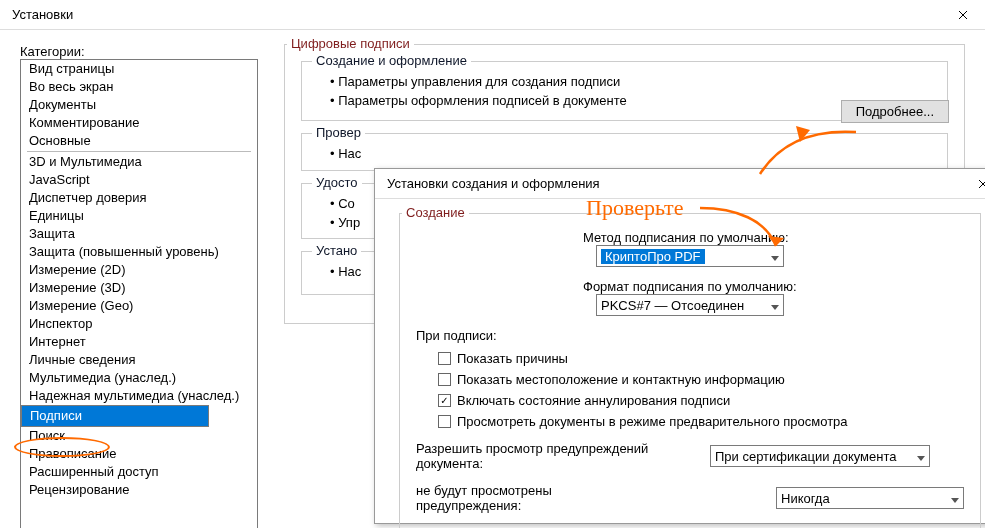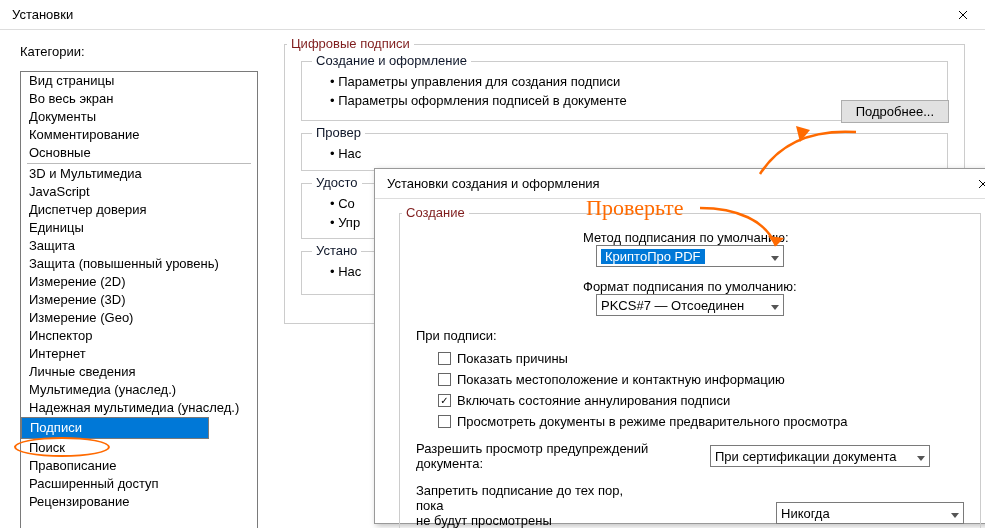--- a/index.html
+++ b/index.html
@@ -12,7 +12,7 @@
 .body { display: flex; padding: 14px 20px 0 20px; gap: 26px; position: relative; }
 
 .sidebar { width: 238px; }
-.sidebar-label { margin-bottom: 12px; }
+.sidebar-label { margin-bottom: 0; }
 .catlist { border: 1px solid #7a7a7a; height: 470px; overflow: hidden; background: #fff; }
 .catlist .item { padding: 0 8px; line-height: 18px; white-space: nowrap; cursor: default; }
 .catlist .item.sel { background: #0078d7; color: #fff; }

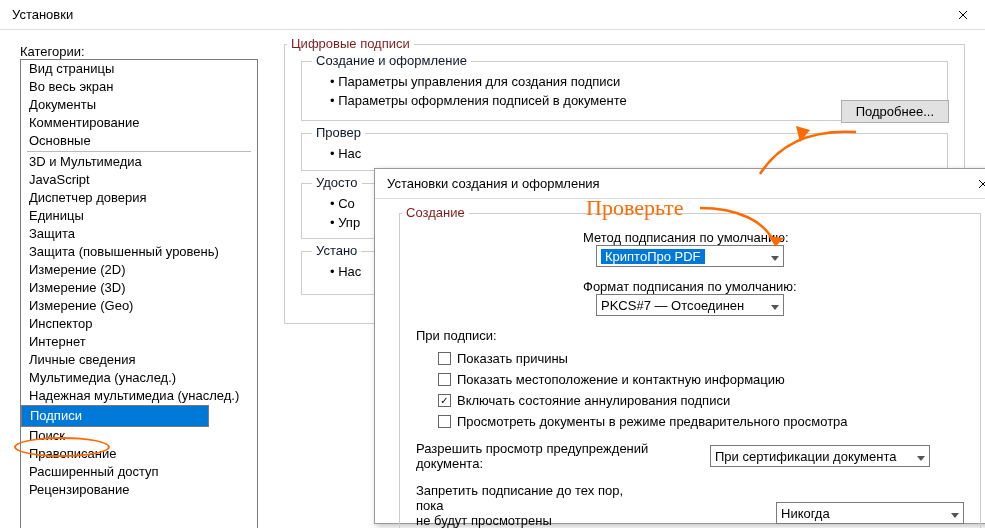--- a/index.html
+++ b/index.html
@@ -184,7 +184,6 @@
 
       <div class="row3">
         <div class="lab3">
-          <div>Запретить подписание до тех пор, пока</div>
           <div>не будут просмотрены предупреждения:</div>
         </div>
         <div class="sel" style="width:188px; margin-left:auto;">

